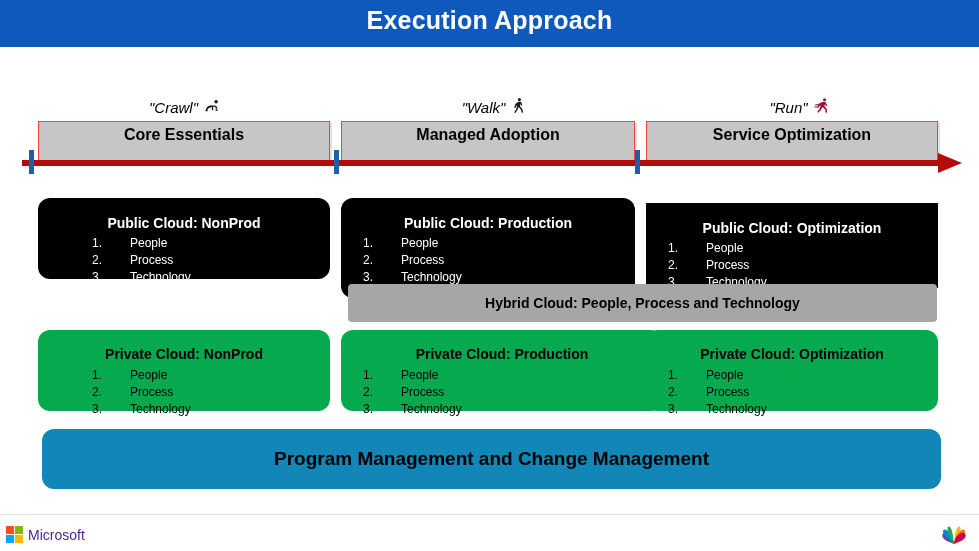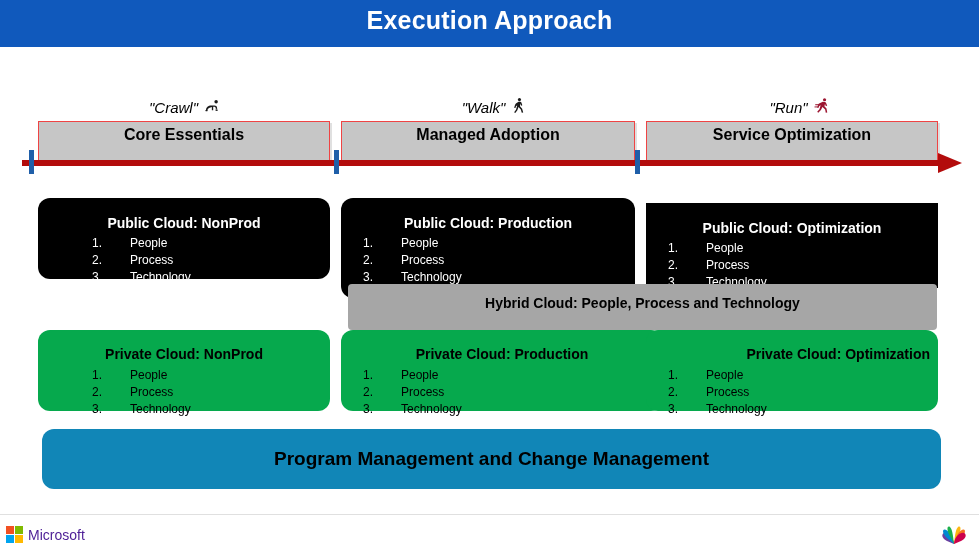--- a/index.html
+++ b/index.html
@@ -94,7 +94,7 @@
 
   
   .hybrid-bar{
-    position:absolute;left:348px;top:284px;width:589px;height:46px;
+    position:absolute;left:348px;top:284px;width:589px;height:38px;
     background:#a6a6a6;border-radius:4px;
   }
   .hybrid-bar span{

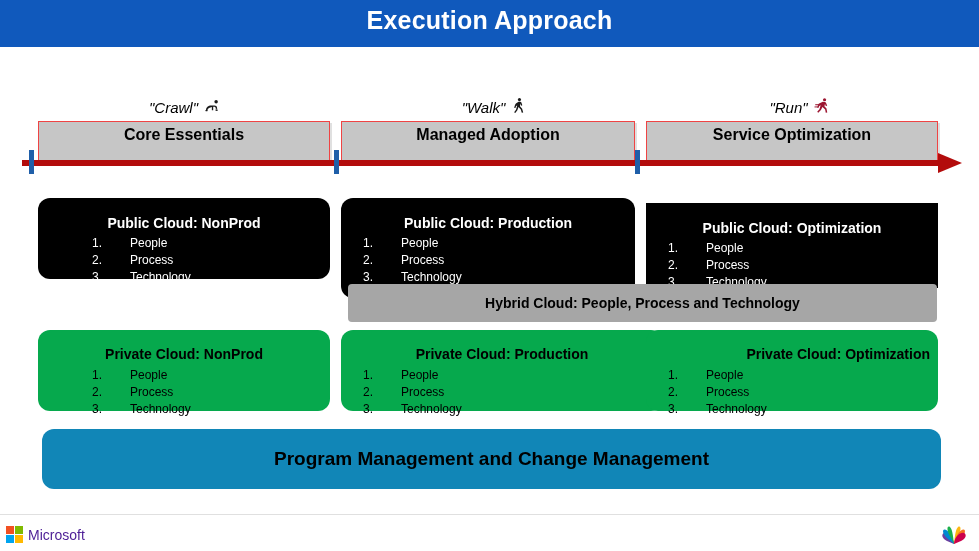--- a/index.html
+++ b/index.html
@@ -287,7 +287,7 @@
   </div>
 
   <div class="card green rounded" style="left:646px;top:330px;width:292px;height:81px;">
-    <div class="card-title" style="margin-top:8px;text-align:right;">Private Cloud:  Optimization</div>
+    <div class="card-title" style="margin-top:8px;">Private Cloud:  Optimization</div>
     <ul class="card-list" style="margin-top:5px;margin-left:14px;">
       <li>
           <span class="num">1.</span>

